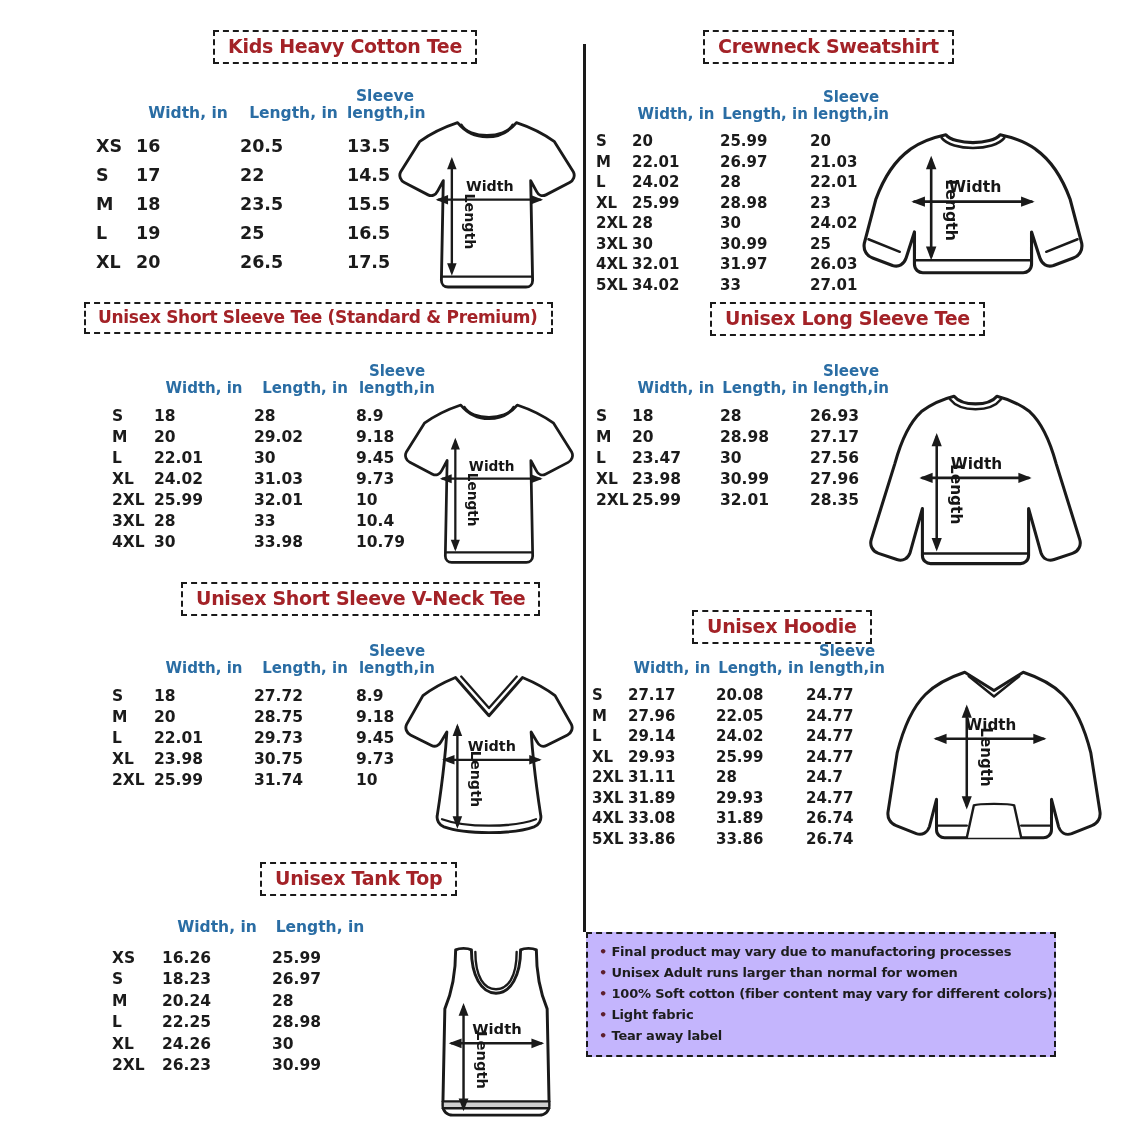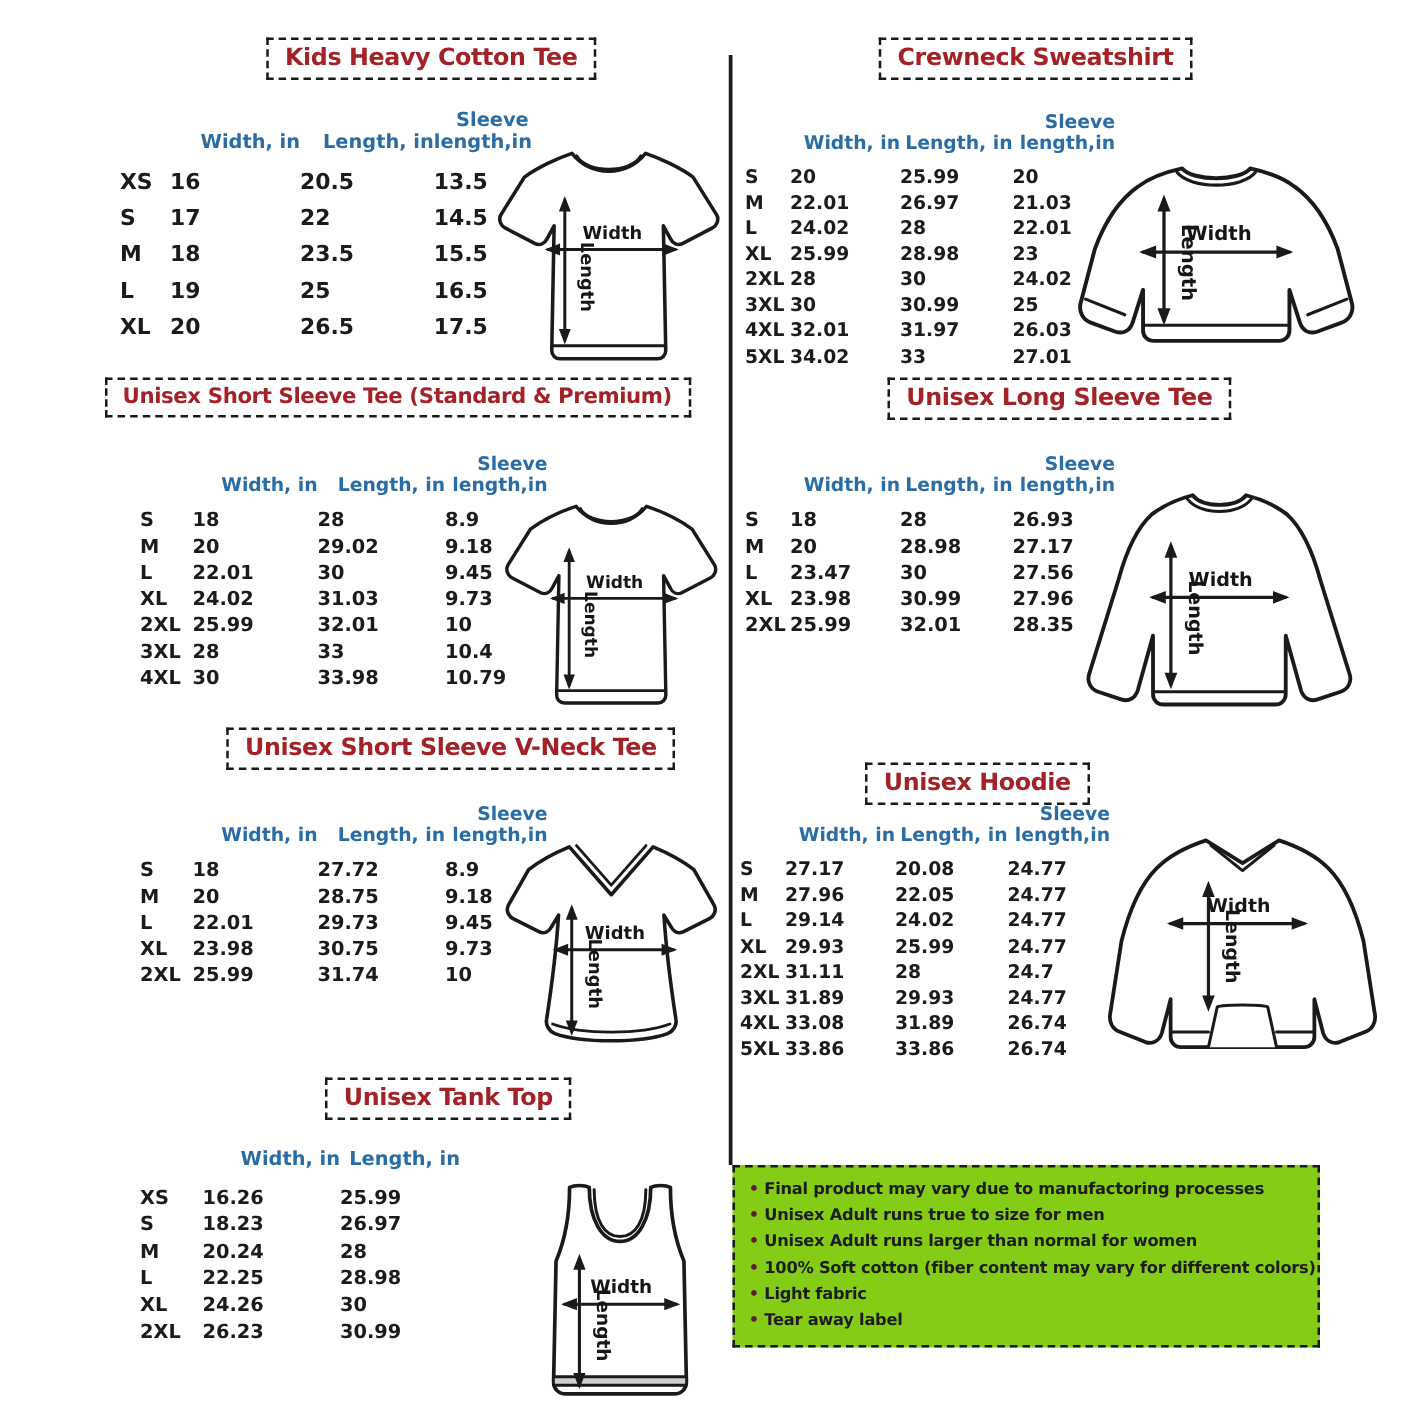--- a/index.html
+++ b/index.html
@@ -15,7 +15,7 @@
   .tbl{position:absolute;color:var(--text-dark,#1b1b1b);}
   .trow{display:flex;align-items:center;}
   .thead{align-items:flex-end;color:var(--header-blue,#2a6da4);margin-bottom:9px;}
-  .hcell{text-align:right;font-weight:bold;white-space:pre-line;line-height:1.1;}
+  .hcell{text-align:center;font-weight:bold;white-space:pre-line;line-height:1.1;}
   .scell,.vcell{font-weight:bold;text-align:left;}
 
   .t-big .trow{height:29px;font-size:17.5px;}

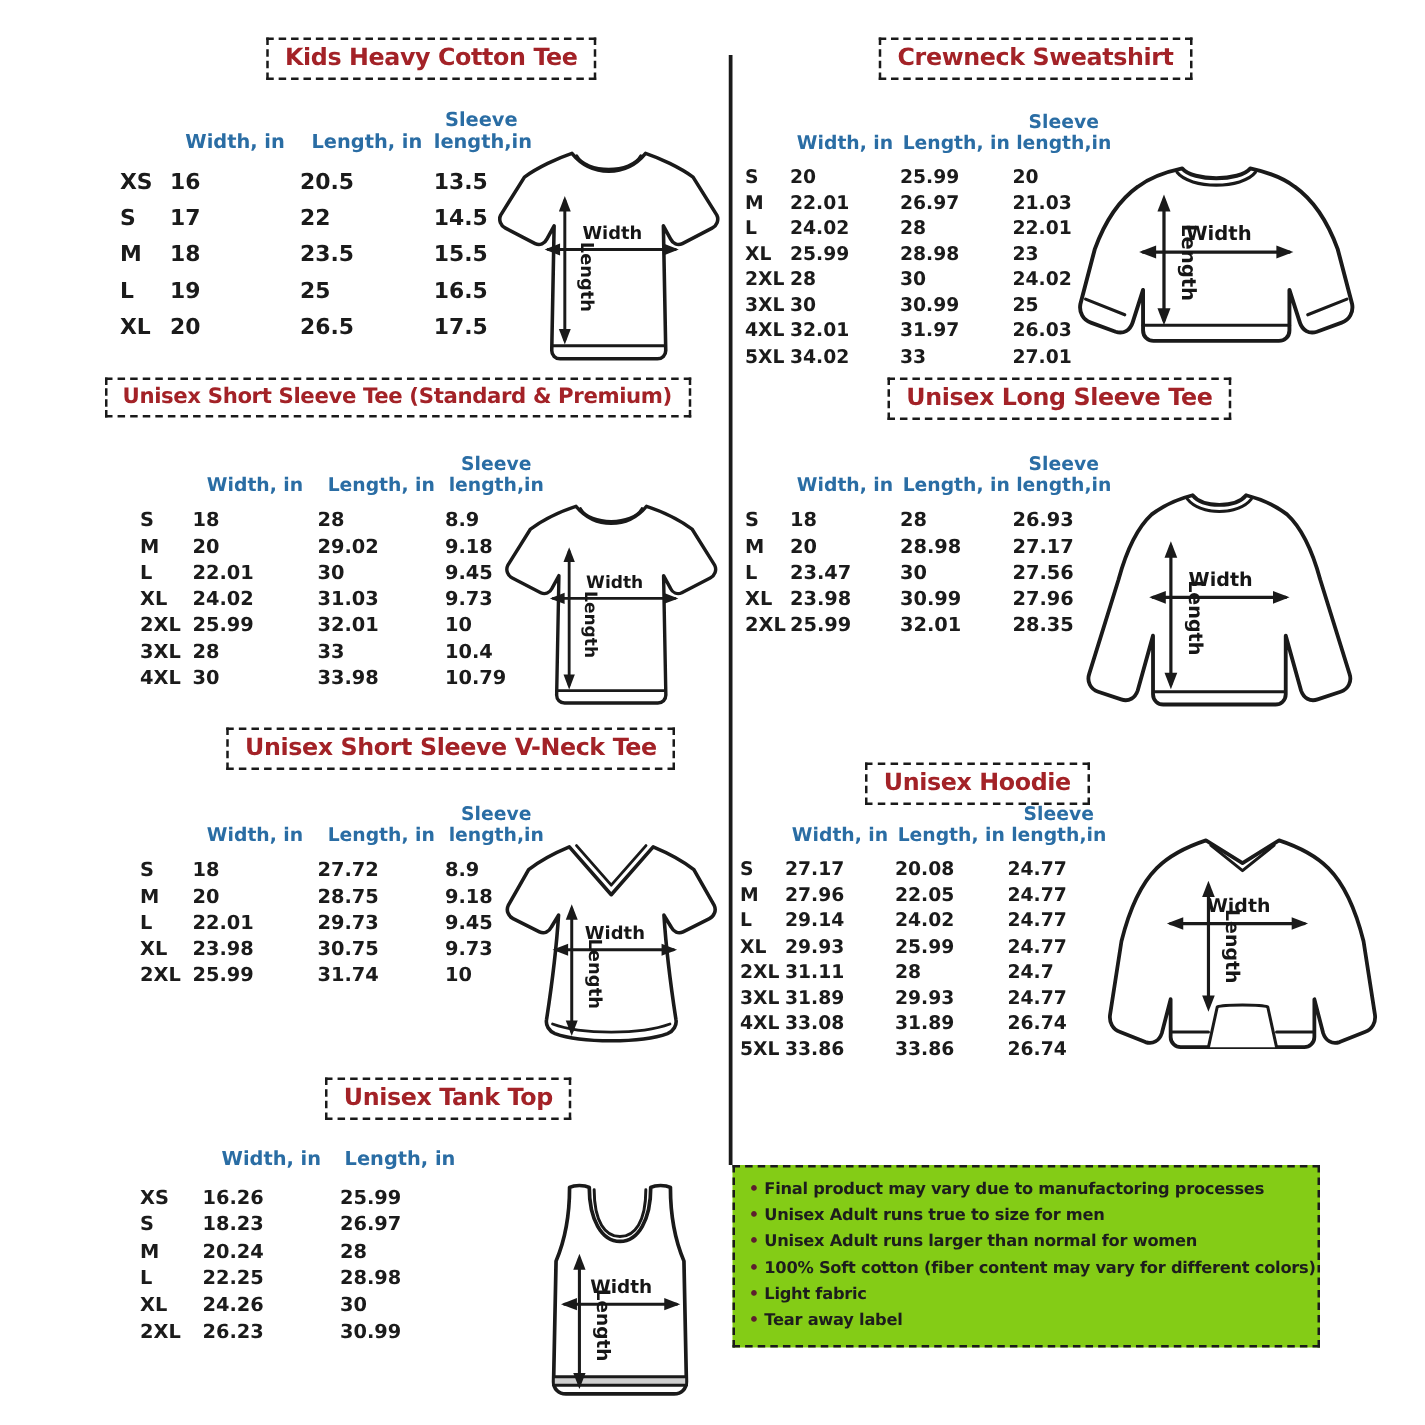--- a/index.html
+++ b/index.html
@@ -40,7 +40,7 @@
   .arrow polygon{fill:var(--line-black,#1a1a1a);stroke:none;}
   .glabel{font-size:15px;font-weight:bold;fill:#161616;font-family:"DejaVu Sans",sans-serif;}
 
-  .notes{position:absolute;left:586px;top:932px;width:470px;border:2.5px dashed #1a1a1a;background:#84cc16;
+  .notes{position:absolute;left:586px;top:932px;width:470px;border:2.5px dashed #1a1a1a;background:#c4b5fd;
     padding:7px 11px 9px;box-sizing:border-box;}
   .note{font-size:13px;font-weight:bold;color:#1d1d1d;line-height:21px;white-space:nowrap;letter-spacing:-0.2px;}
   .note::before{content:"• ";color:var(--bullet-maroon,#5d1f2d);}

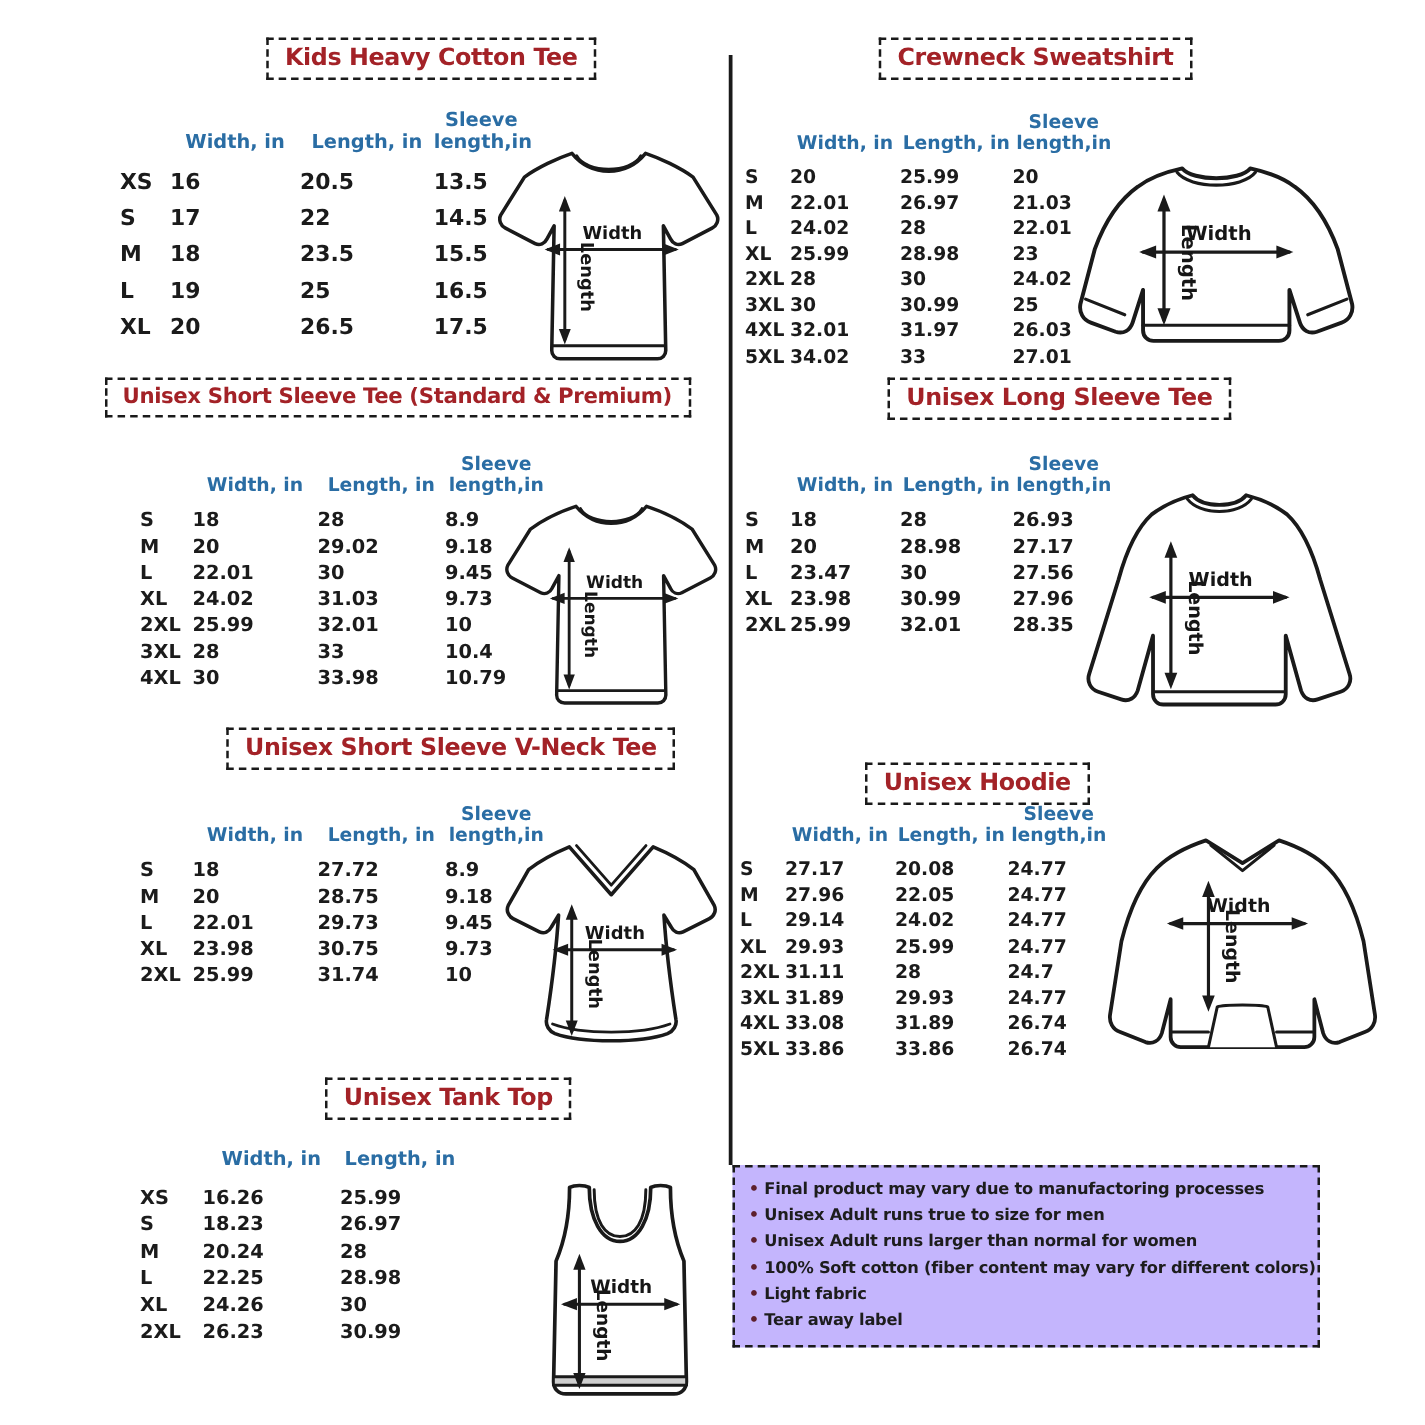--- a/index.html
+++ b/index.html
@@ -512,7 +512,6 @@
 
   <div class="notes">
       <div class="note">Final product may vary due to manufactoring processes</div>
-      <div class="note">Unisex Adult runs true to size for men</div>
       <div class="note">Unisex Adult runs larger than normal for women</div>
       <div class="note">100% Soft cotton (fiber content may vary for different colors)</div>
       <div class="note">Light fabric</div>

